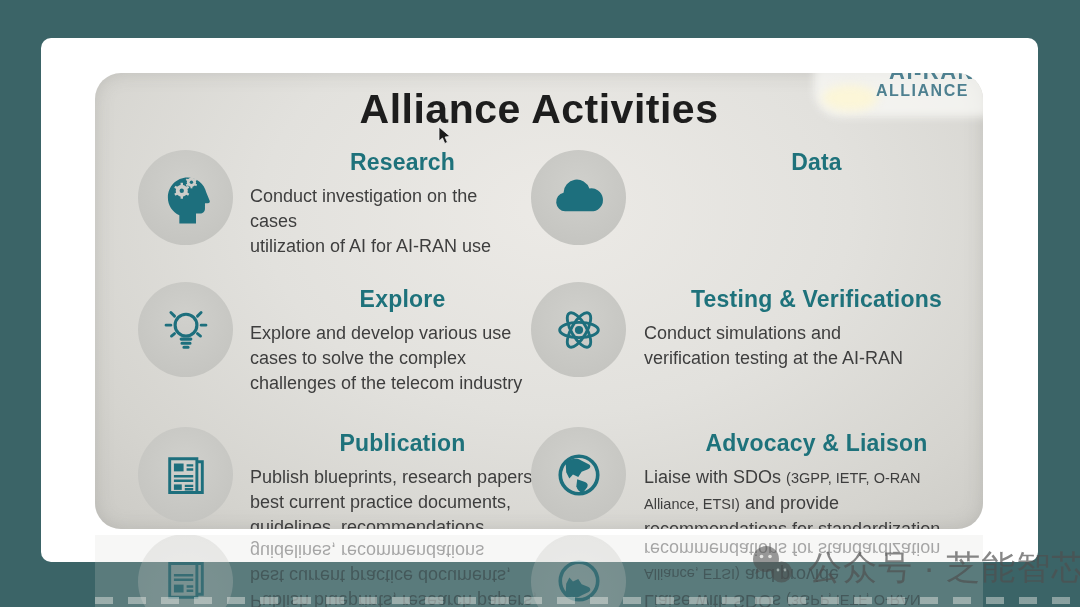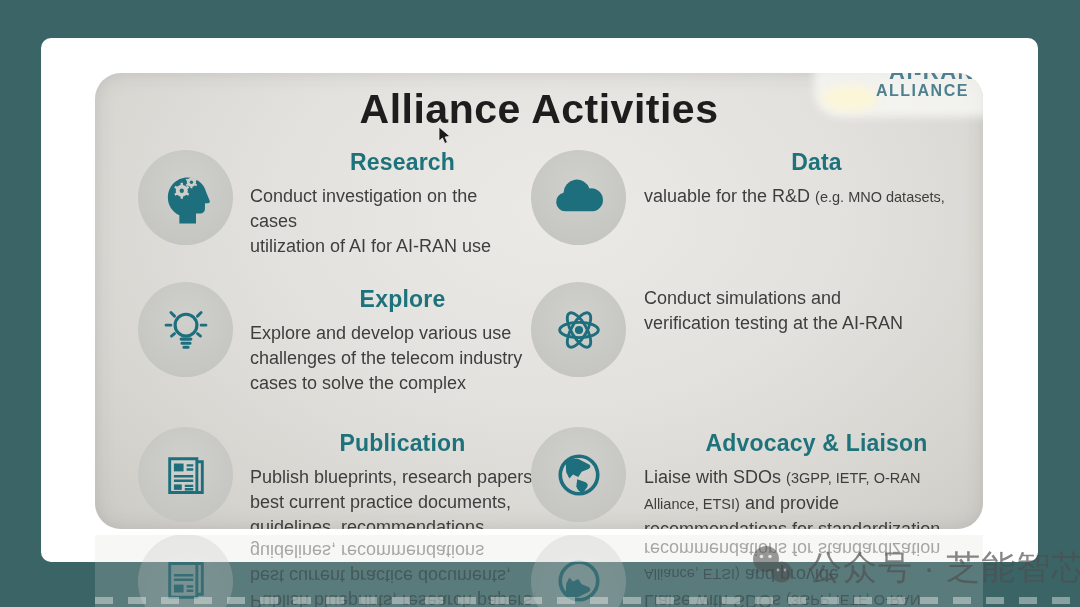--- a/index.html
+++ b/index.html
@@ -128,7 +128,6 @@
   </div>
   <div class="txt t2 r1t">
     <h2>Data</h2>
-    <span class="line"><span>valuable for the R&amp;D </span><span class="note">(e.g. MNO datasets,</span></span>
   </div>
 
   <div class="icon-circle c1 r2i">

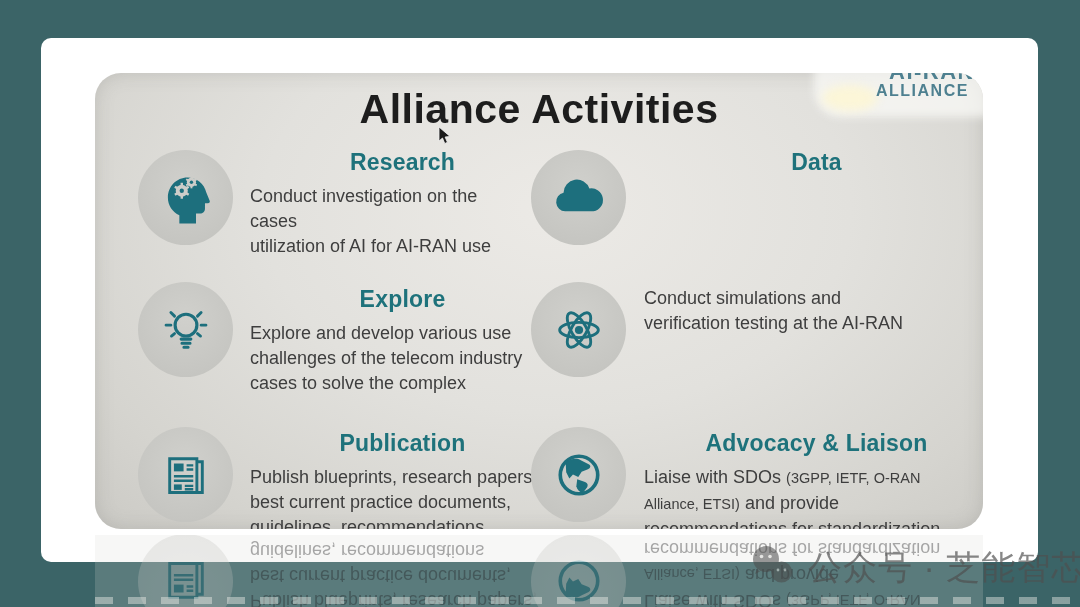--- a/index.html
+++ b/index.html
@@ -153,6 +153,7 @@
     </svg>
   </div>
   <div class="txt t2 r2t">
+    <h2>Testing &amp; Verifications</h2>
     <span class="line">Conduct simulations and</span>
     <span class="line">verification testing at the AI-RAN</span>
   </div>

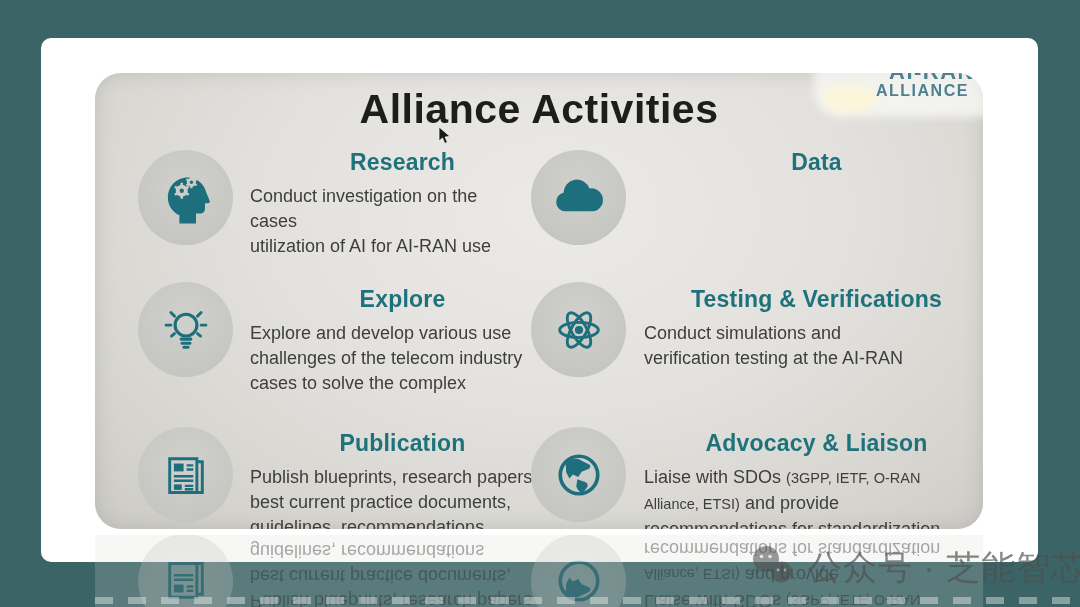--- a/index.html
+++ b/index.html
@@ -140,8 +140,8 @@
   <div class="txt t1 r2t">
     <h2>Explore</h2>
     <span class="line">Explore and develop various use</span>
+    <span class="line">cases to solve the complex</span>
     <span class="line">challenges of the telecom industry</span>
-    <span class="line">cases to solve the complex</span>
   </div>
 
   <div class="icon-circle c2 r2i">

